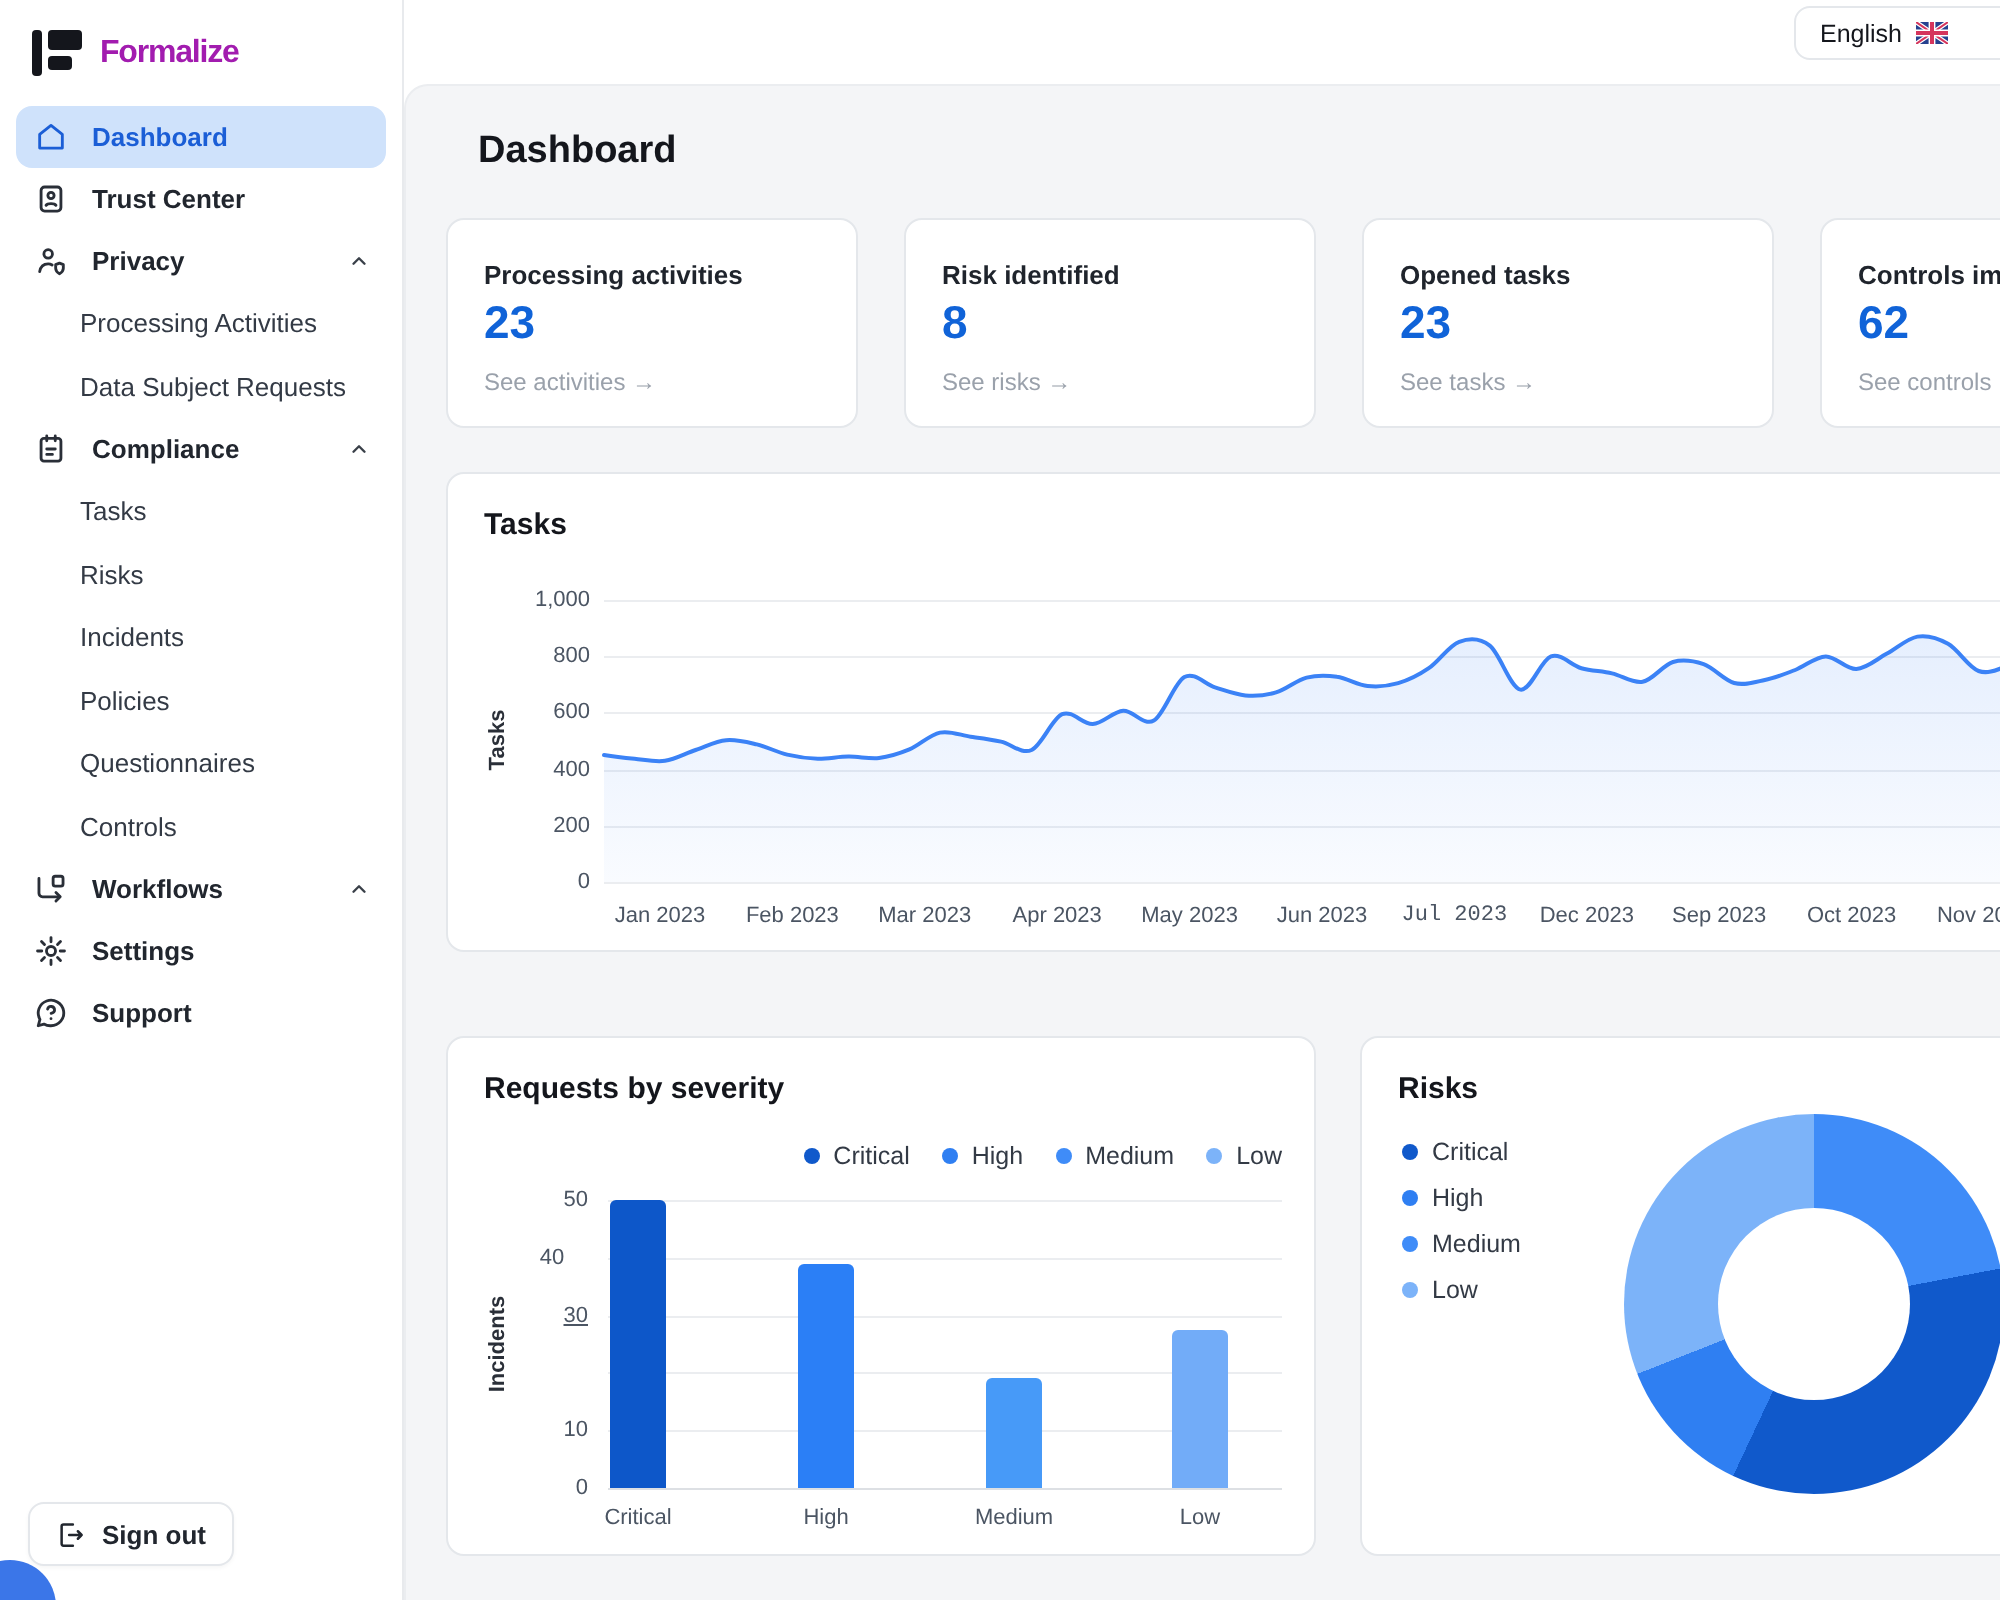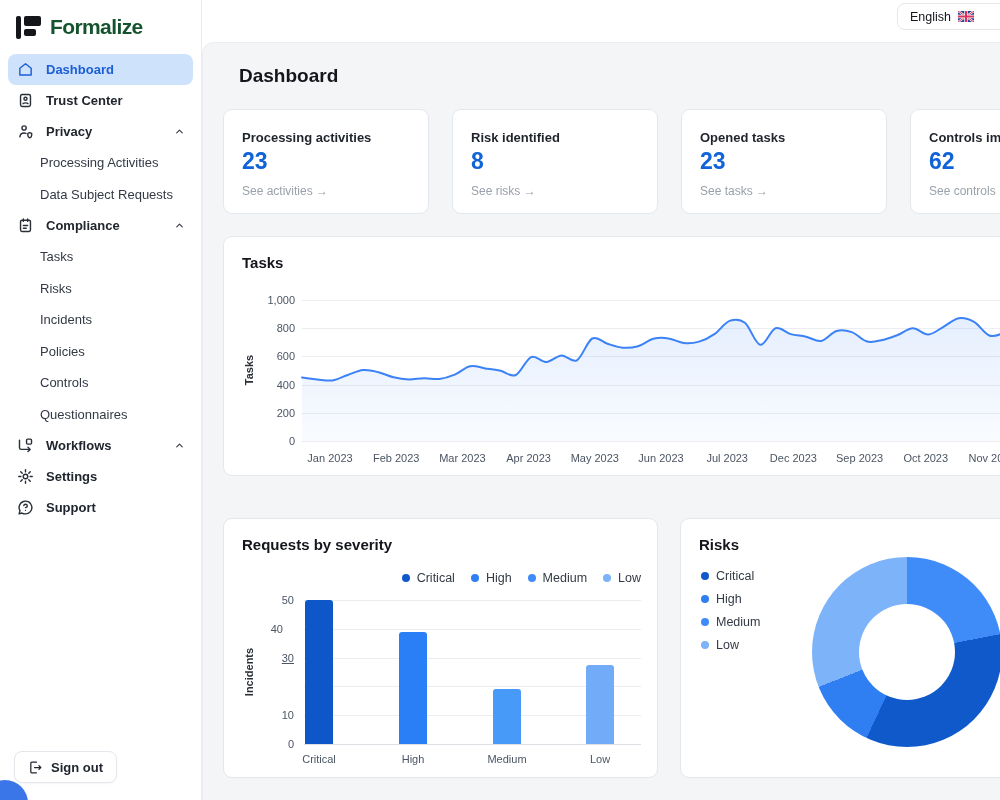--- a/index.html
+++ b/index.html
@@ -15,7 +15,7 @@
   .logo-mark .b1{left:0;top:0;width:5px;height:23px;}
   .logo-mark .b2{left:8px;top:0;width:17px;height:10px;}
   .logo-mark .b3{left:8px;top:13px;width:12px;height:7px;}
-  .logo-text{font-size:21px;font-weight:800;letter-spacing:-0.6px;color:#14532d;}
+  .logo-text{font-size:16px;font-weight:800;letter-spacing:-0.6px;color:#a21caf;}
   .nav{padding:0 8px;}
   .nav-item{height:31px;border-radius:8px;display:flex;align-items:center;gap:11px;
             padding:0 8px;font-size:13px;font-weight:700;color:#21262e;cursor:pointer;}

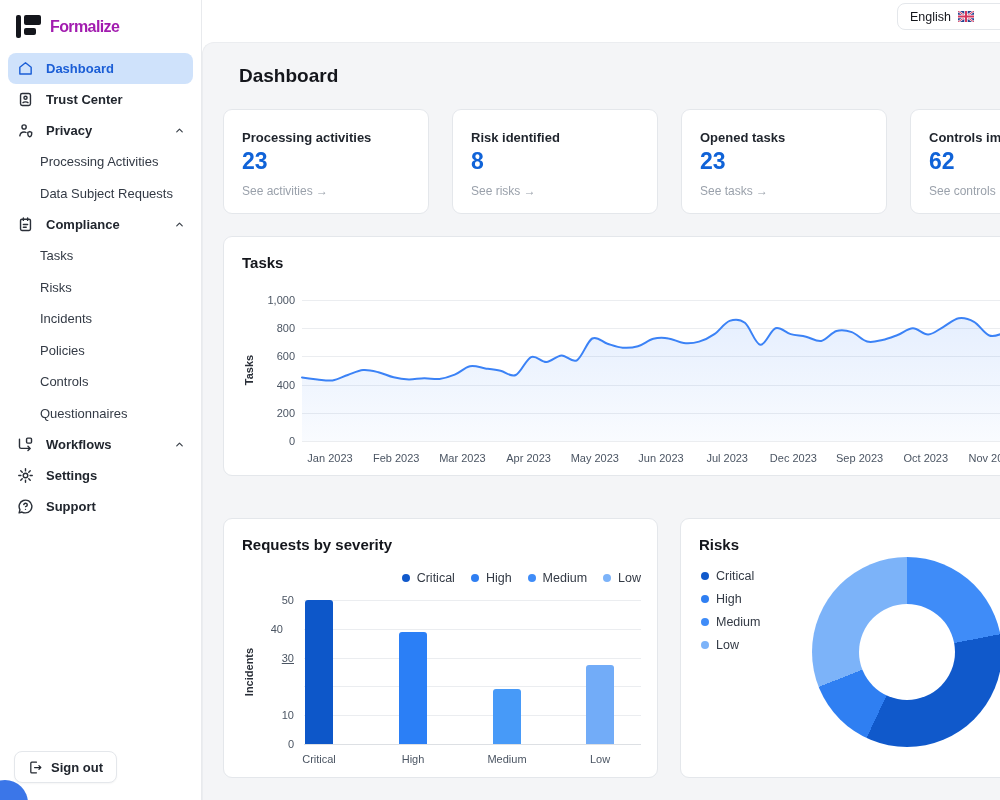--- a/index.html
+++ b/index.html
@@ -144,10 +144,10 @@
         <span>Policies</span>
       </div>
     <div class="nav-sub">
+        <span>Questionnaires</span>
+      </div>
+    <div class="nav-sub">
         <span>Controls</span>
-      </div>
-    <div class="nav-sub">
-        <span>Questionnaires</span>
       </div>
     <div class="nav-item">
       <span class="icn">

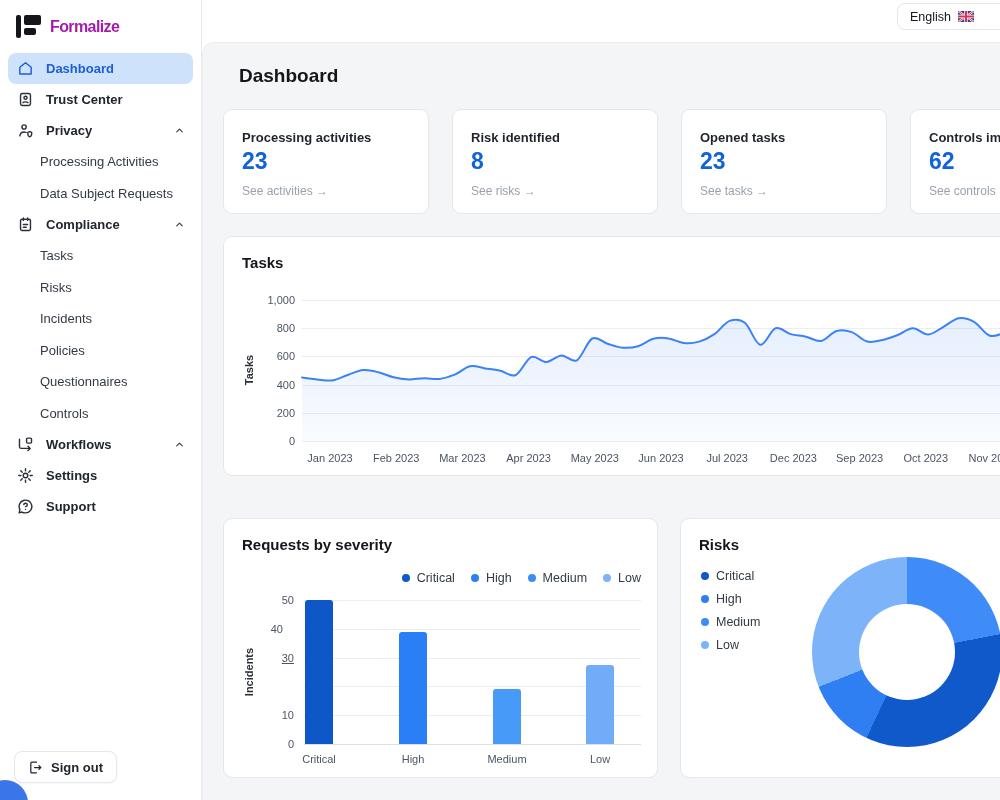--- a/index.html
+++ b/index.html
@@ -255,7 +255,7 @@
         <div class="tick-x" style="left: 271.6px; width: 66px; top: 215px;">Apr 2023</div>
         <div class="tick-x" style="left: 337.8px; width: 66px; top: 215px;">May 2023</div>
         <div class="tick-x" style="left: 404px; width: 66px; top: 215px;">Jun 2023</div>
-        <div class="tick-x" style="left: 470.2px; width: 66px; top: 215px;">Jul 2023</div>
+        <div class="tick-x" style="left: 470.2px; width: 66px; top: 215px; font-family: Liberation Mono, monospace;">Jul 2023</div>
         <div class="tick-x" style="left: 536.4px; width: 66px; top: 215px;">Dec 2023</div>
         <div class="tick-x" style="left: 602.6px; width: 66px; top: 215px;">Sep 2023</div>
         <div class="tick-x" style="left: 668.8px; width: 66px; top: 215px;">Oct 2023</div>

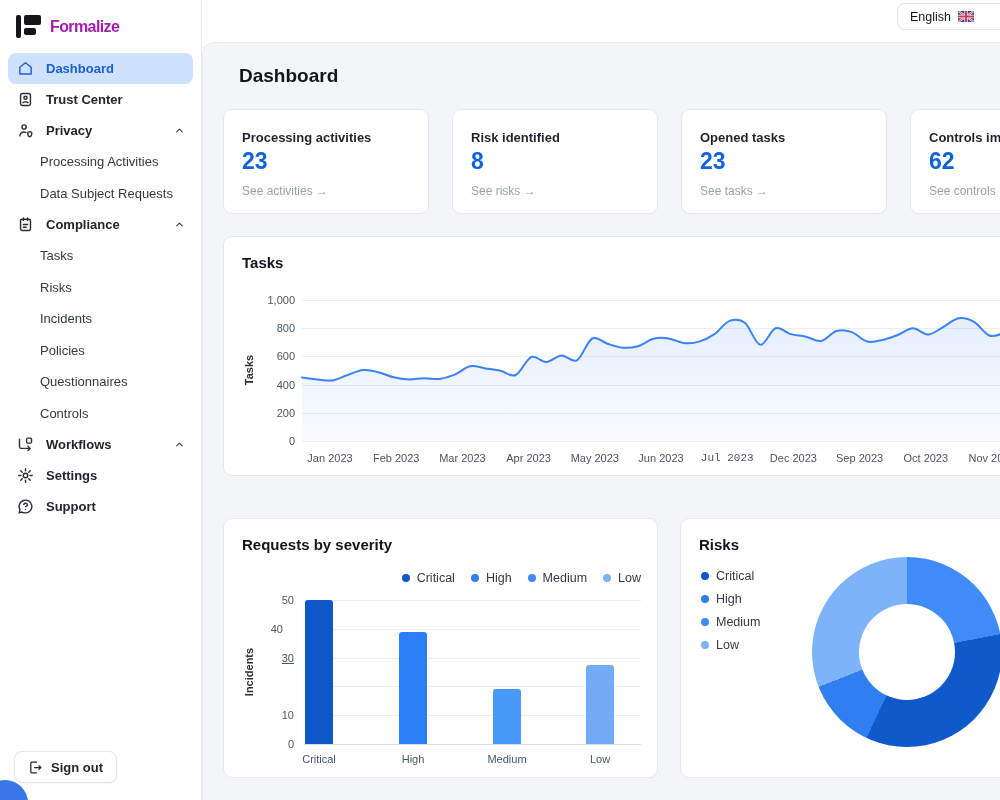--- a/index.html
+++ b/index.html
@@ -302,7 +302,7 @@
         <div class="gridline" style="left: 80px; width: 337px; top: 138.6px; background: rgb(235, 237, 240);"></div>
         <div class="tick-y" style="left: 30px; width: 40px; top: 132.6px; text-decoration: underline;">30</div>
         <div class="gridline" style="left: 80px; width: 337px; top: 109.8px; background: rgb(235, 237, 240);"></div>
-        <div class="tick-y" style="left: 19px; width: 40px; top: 103.8px;">40</div>
+        <div class="tick-y" style="left: 32px; width: 40px; top: 103.8px; text-align: center;">40</div>
         <div class="gridline" style="left: 80px; width: 337px; top: 81px; background: rgb(235, 237, 240);"></div>
         <div class="tick-y" style="left: 30px; width: 40px; top: 75px;">50</div>
         <div class="bar" title="Critical" style="left: 81px; width: 28px; top: 81px; height: 144px; background: rgb(13, 87, 201);"></div>

